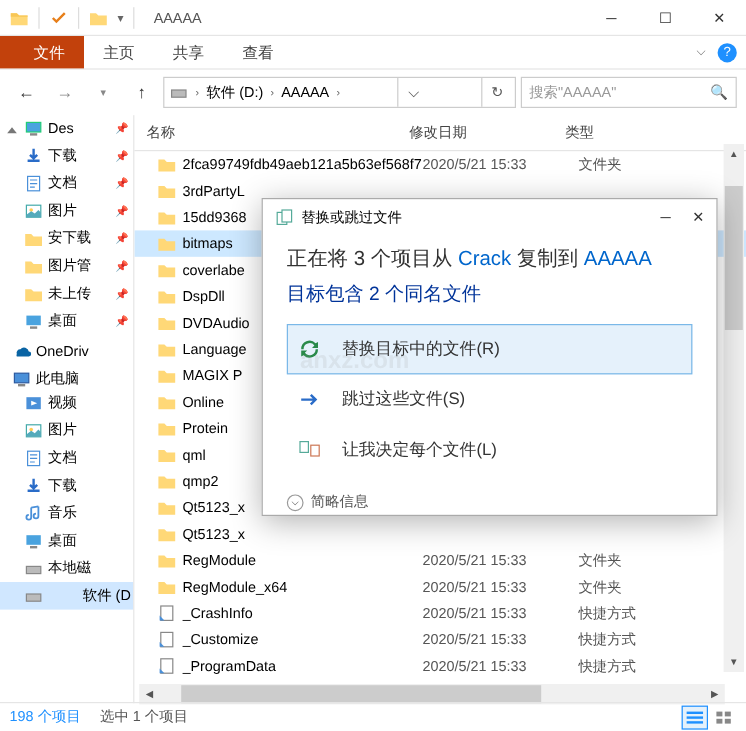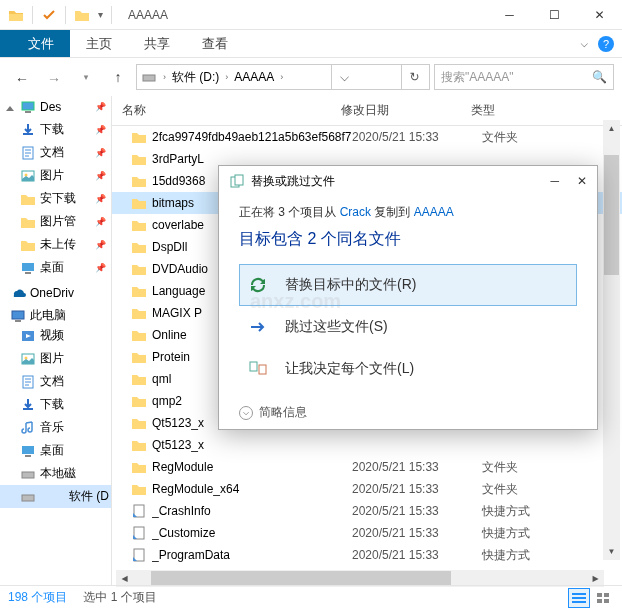--- a/index.html
+++ b/index.html
@@ -15,7 +15,7 @@
 
 .ribbon { height: 28px; display: flex; align-items: stretch; border-bottom: 1px solid #e5e5e5; }
 .rib-tab { padding: 0 16px; display: flex; align-items: center; font-size: 13px; color: #444; }
-.rib-tab.file { background: #0369a1; color: #fff; padding-left: 28px; }
+.rib-tab.file { background: #c2410c; color: #fff; padding-left: 28px; }
 .rib-right { margin-left: auto; display: flex; align-items: center; padding-right: 8px; gap: 10px; }
 .chevron { font-size: 10px; color: #666; }
 .help-icon { width: 16px; height: 16px; border-radius: 50%; background: #1e90ff; color: #fff; display: flex; align-items: center; justify-content: center; font-size: 11px; }

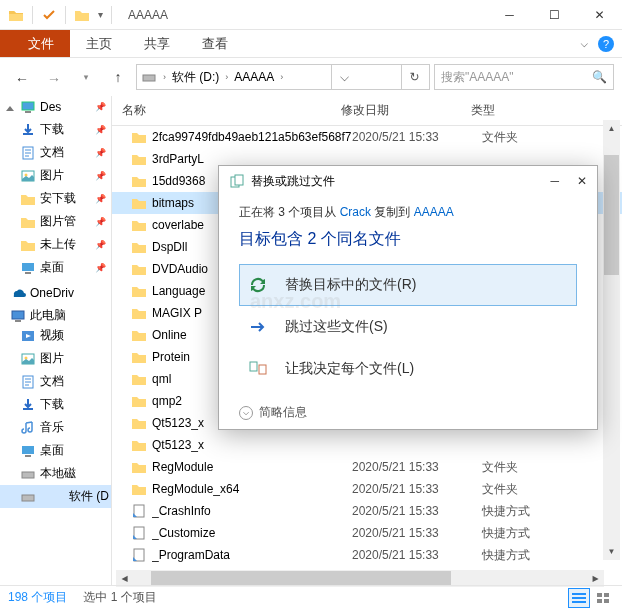--- a/index.html
+++ b/index.html
@@ -73,7 +73,7 @@
 .dlg-title-icon { width: 16px; height: 16px; margin-right: 6px; }
 .dlg-title-right { margin-left: auto; display: flex; gap: 18px; color: #333; }
 .dlg-body { padding: 8px 20px; }
-.dlg-sub { font-size: 12px; color: #333; margin-bottom: 8px; }
+.dlg-sub { font-size: 17px; color: #333; margin-bottom: 8px; }
 .dlg-sub .lnk { color: #0066cc; }
 .dlg-heading { font-size: 16px; color: #003399; margin: 6px 0 14px; }
 .dlg-option { display: flex; align-items: center; padding: 10px 8px; gap: 16px; font-size: 14px; color: #333; }

